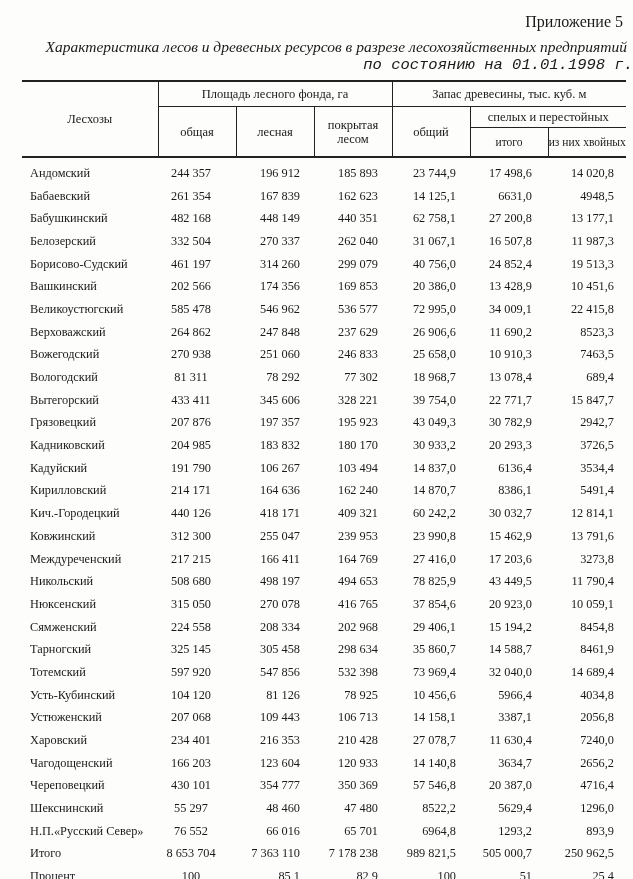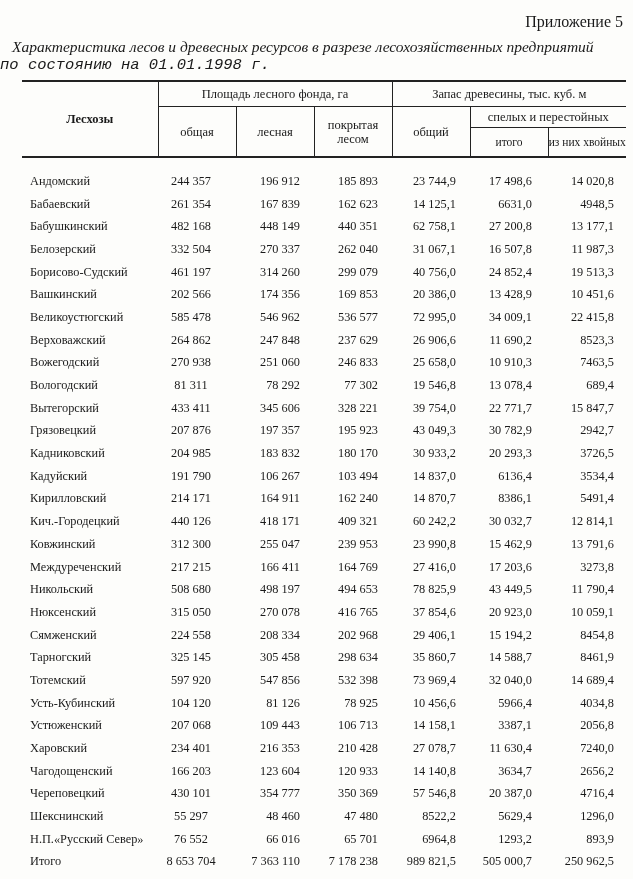--- a/index.html
+++ b/index.html
@@ -9,7 +9,7 @@
   }
   .appendix { position:absolute; right:10px; top:13px; font-size:16px; }
   .title {
-    position:absolute; left:0; width:633px; text-align:left; font-style:italic;
+    position:absolute; left:0; width:633px; text-align:right; font-style:italic;
     font-size:15.5px; line-height:18px;
   }
   .title.l1 { top:38px; left:12px; width:615px; }

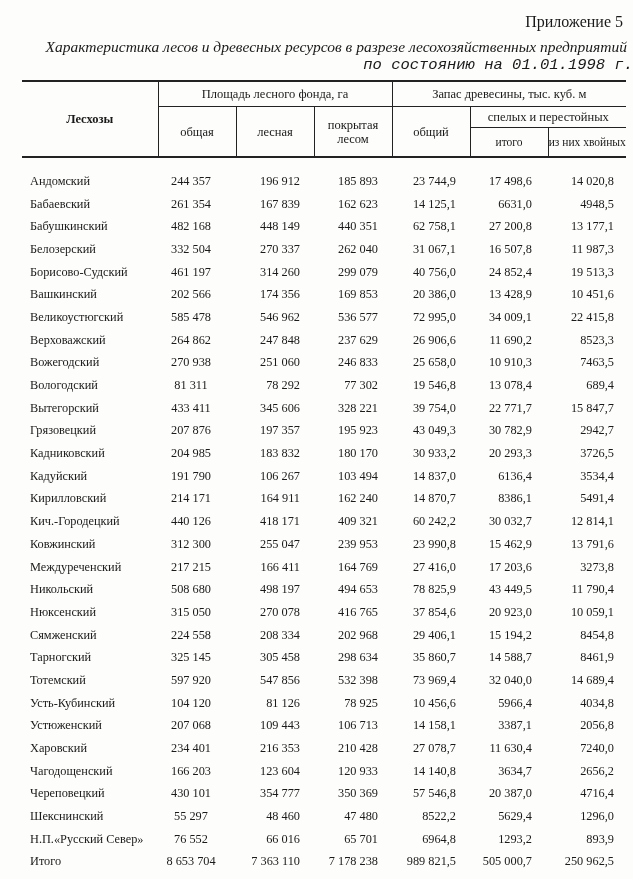--- a/index.html
+++ b/index.html
@@ -22,7 +22,7 @@
     font-weight:normal; font-size:12.5px; line-height:14px; text-align:center; vertical-align:middle;
     border-left:1px solid #222; border-bottom:1px solid #222; padding:0;
   }
-  table.main th.first { border-left:none;font-weight:bold; }
+  table.main th.first { border-left:none; }
   table.main thead tr.h1 th { height:24px; }
   table.main thead tr.h2 th { height:20px; }
   table.main thead tr.h3 th { height:28px; font-size:11.5px; line-height:12px; }

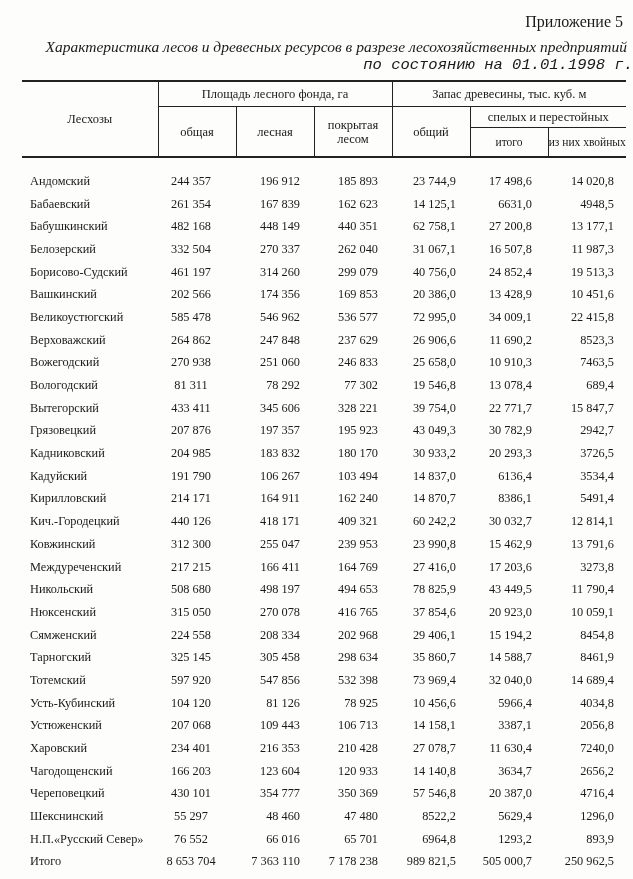--- a/index.html
+++ b/index.html
@@ -36,7 +36,7 @@
   table.main tbody td.c4 { padding-right:14px; }
   table.main tbody td.c5 { padding-right:16px; }
   table.main tbody td.c6 { padding-right:12px; }
-  table.main tbody tr:first-child td { padding-top:12px; }
+  table.main tbody tr:first-child td { padding-top:4px; }
   table.main tbody tr:last-child td { border-bottom:2px solid #222; }
 </style>
 </head>

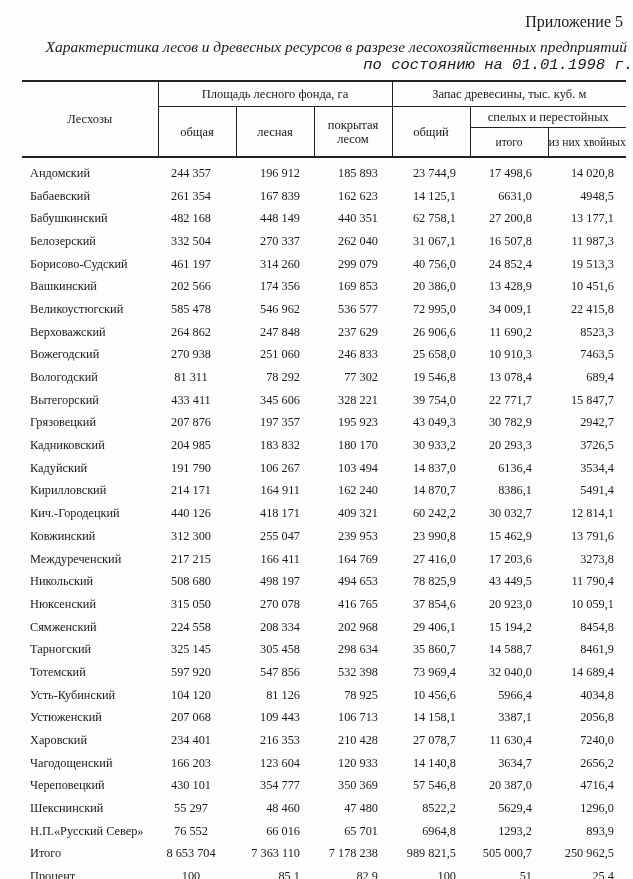--- a/index.html
+++ b/index.html
@@ -161,7 +161,7 @@
         <td class="c1">81 311</td>
         <td class="c2">78 292</td>
         <td class="c3">77 302</td>
-        <td class="c4">19 546,8</td>
+        <td class="c4">18 968,7</td>
         <td class="c5">13 078,4</td>
         <td class="c6">689,4</td>
       </tr>

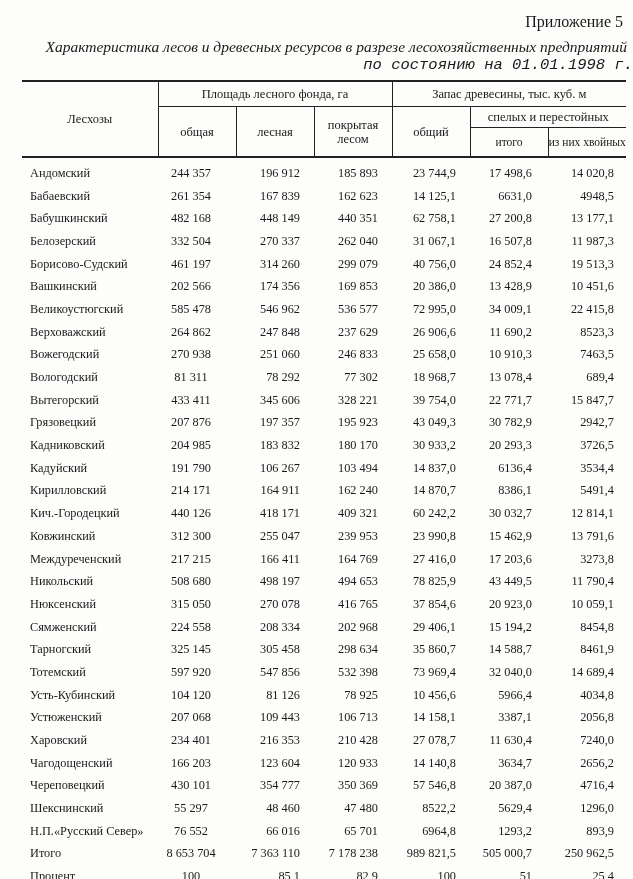--- a/index.html
+++ b/index.html
@@ -204,7 +204,7 @@
       <tr>
         <td class="name">Кирилловский</td>
         <td class="c1">214 171</td>
-        <td class="c2">164 911</td>
+        <td class="c2">164 636</td>
         <td class="c3">162 240</td>
         <td class="c4">14 870,7</td>
         <td class="c5">8386,1</td>

